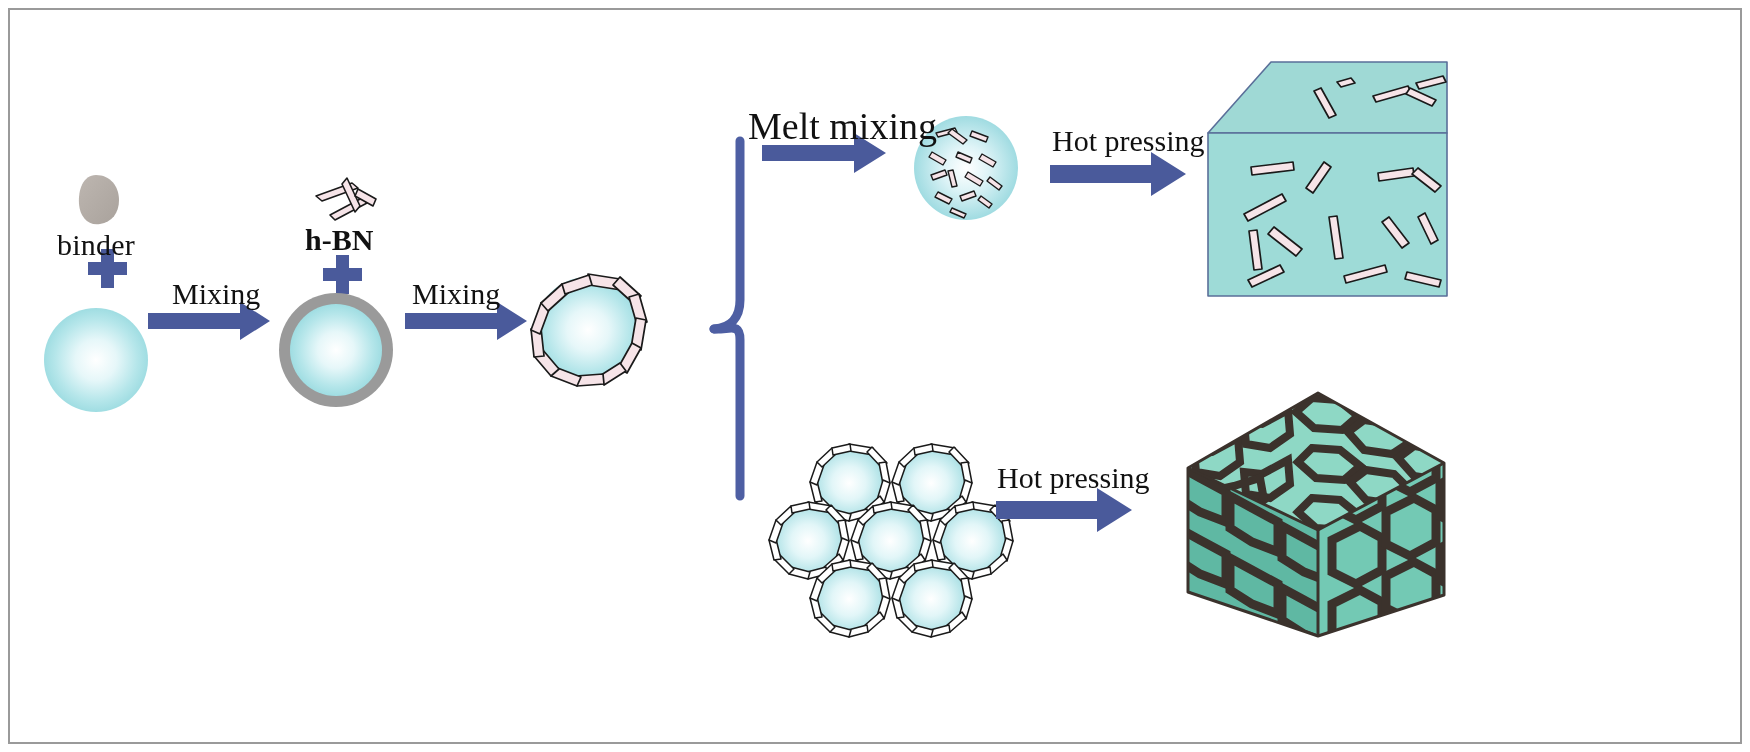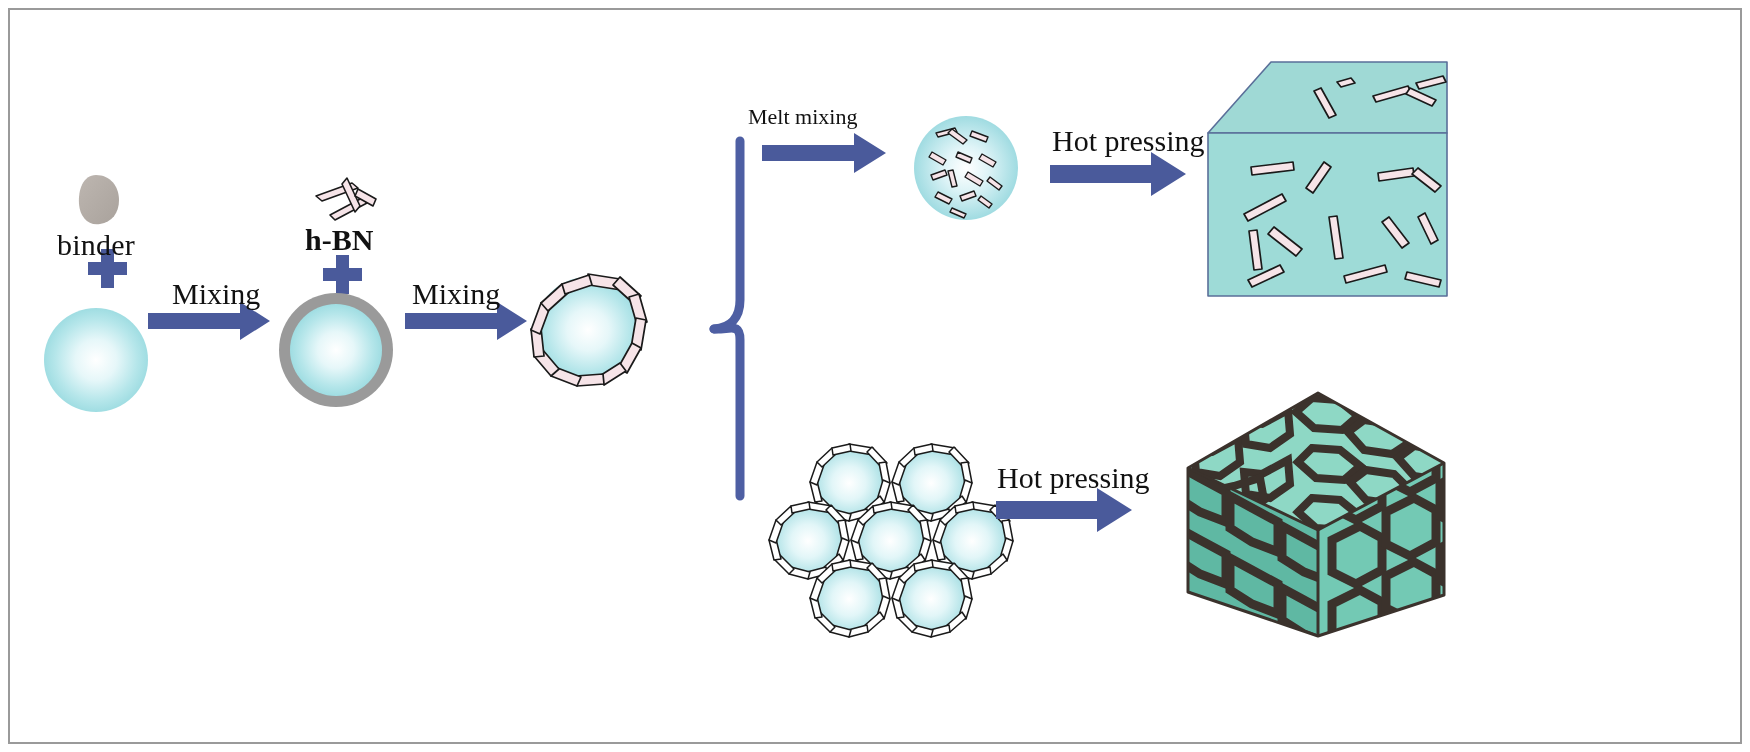--- a/index.html
+++ b/index.html
@@ -12,7 +12,7 @@
   .lbl-hbn{left:305px;top:223px;font-size:30px;font-weight:bold;}
   .lbl-mix1{left:172px;top:277px;font-size:30px;}
   .lbl-mix2{left:412px;top:277px;font-size:30px;}
-  .lbl-melt{left:748px;top:104px;font-size:22px;}
+  .lbl-melt{left:748px;top:104px;font-size:38px;}
   .lbl-hp1{left:1052px;top:124px;font-size:30px;}
   .lbl-hp2{left:997px;top:461px;font-size:30px;}
 </style>

